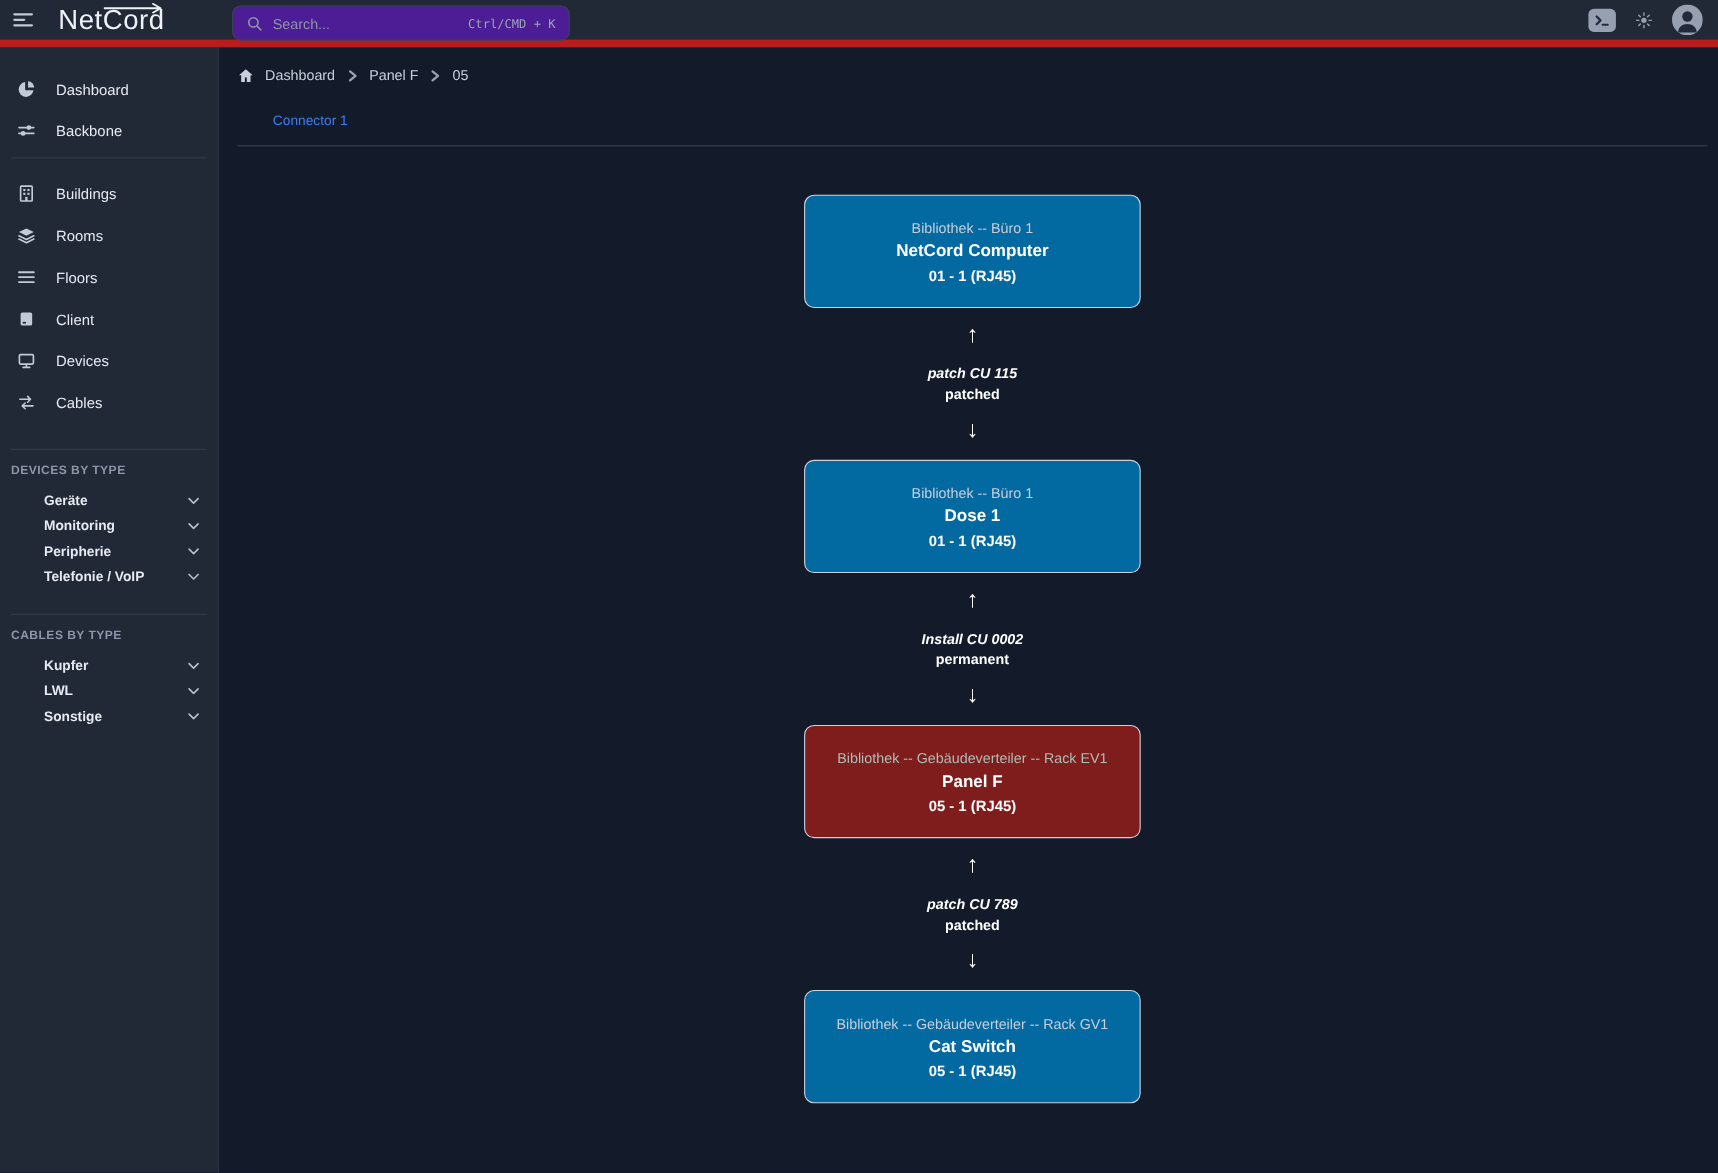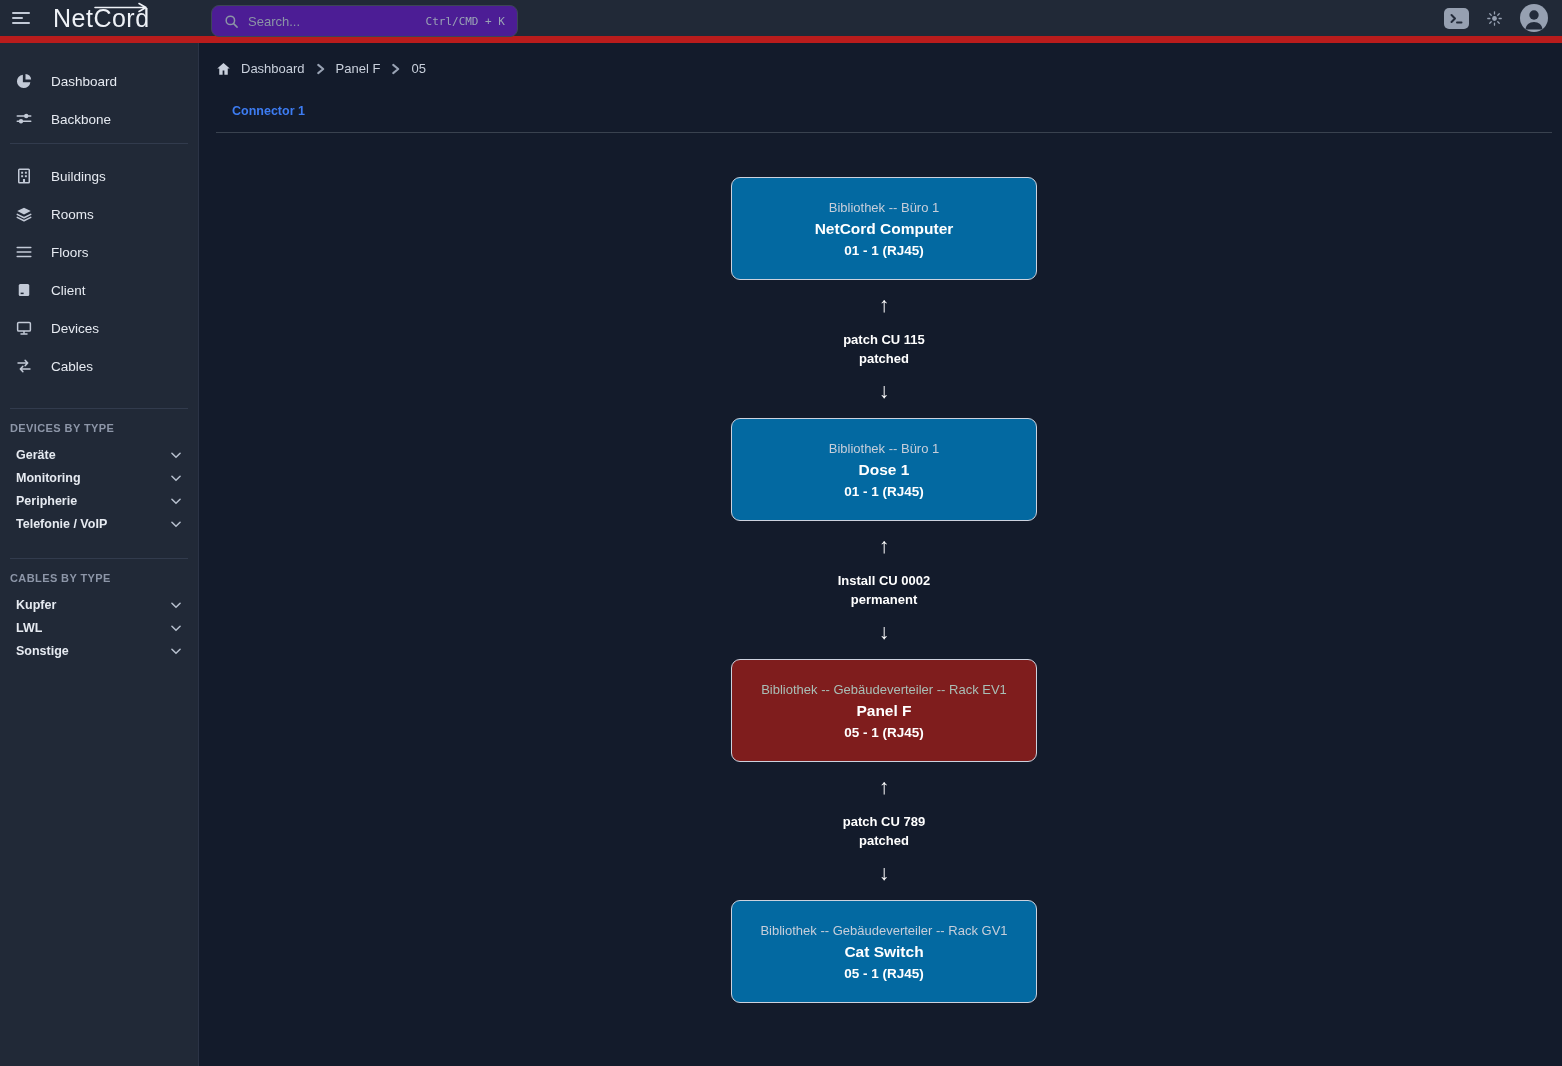--- a/index.html
+++ b/index.html
@@ -63,7 +63,7 @@
                 font-size:13px; color:#c9d0dc; }
   .crumb { cursor:pointer; }
   .tabs { margin-top:25px; }
-  .tab { display:inline-block; margin-left:16px; font-size:12.5px; font-weight:bold;
+  .tab { display:inline-block; margin-left:32px; font-size:12.5px; font-weight:normal;
          color:#3d7cf2; cursor:pointer; }
   .tab-rule { height:1px; background:#39424f; margin-top:13px; }
 

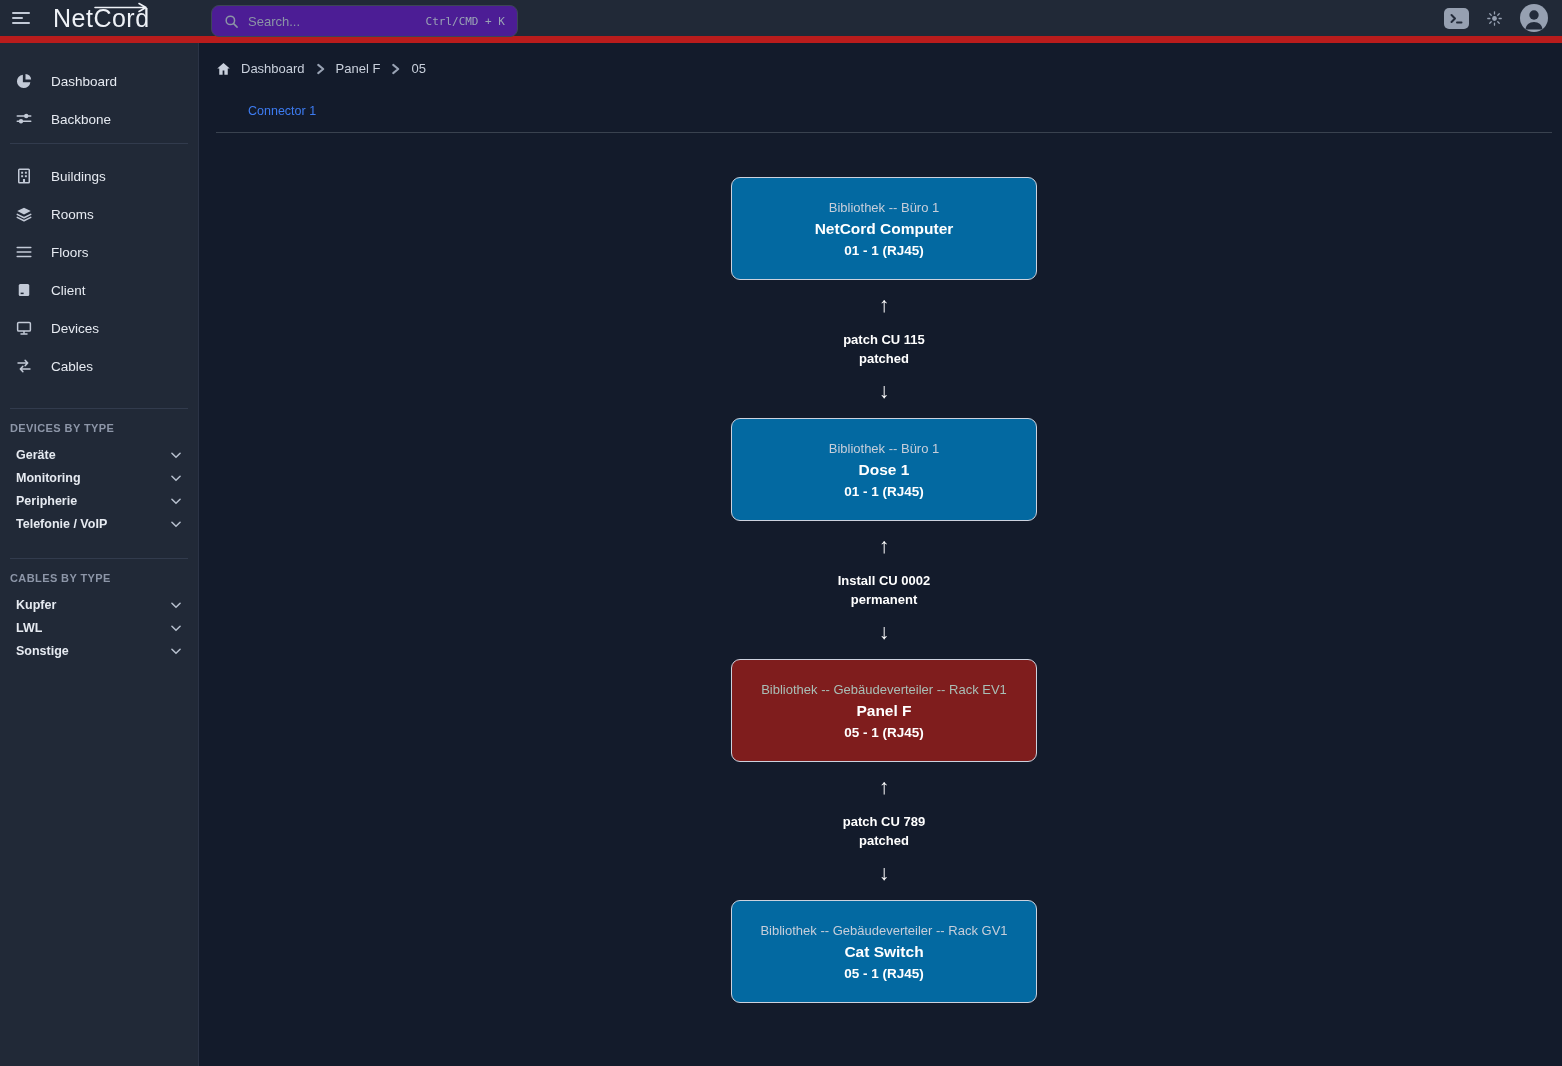--- a/index.html
+++ b/index.html
@@ -84,7 +84,7 @@
   .arr.up { margin-bottom:14px; }
   .arr.down { margin-top:12px; }
   .cable-name, .cable-status { font-size:13px; font-weight:bold; color:#ffffff; line-height:19px; }
-  .cable-name { cursor:pointer; }
+  .cable-name { cursor:pointer;font-style:italic; }
 
   svg { display:block; }
 </style>

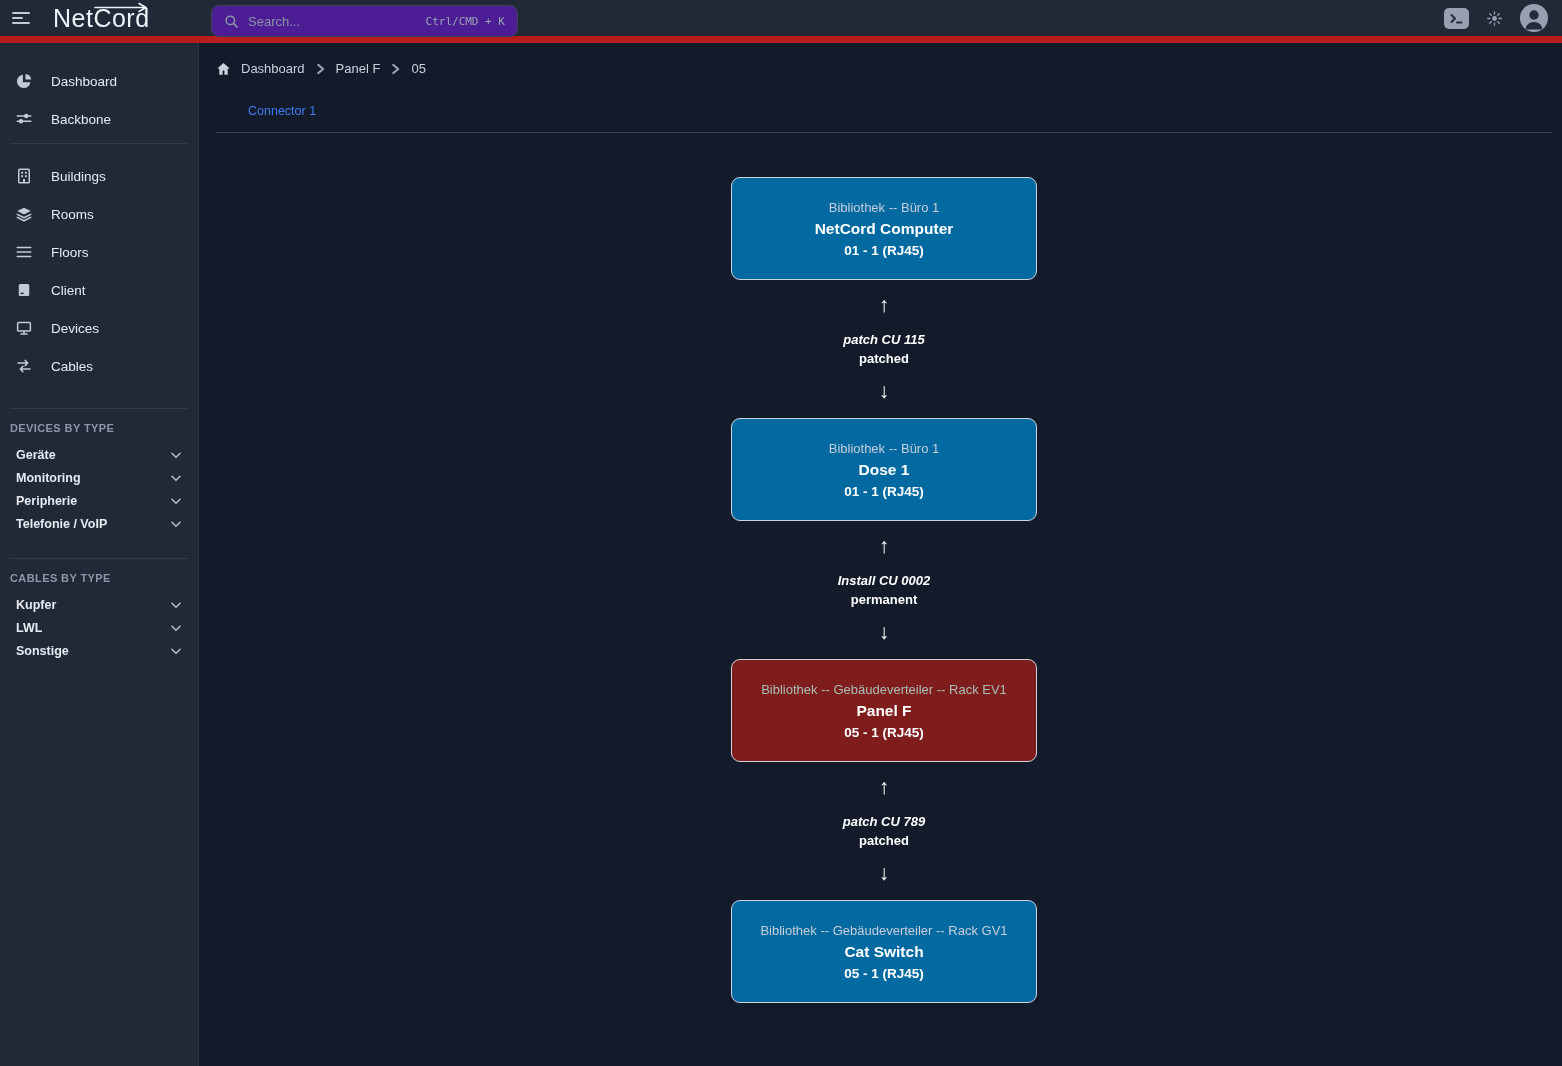--- a/index.html
+++ b/index.html
@@ -55,7 +55,7 @@
   .filter-item {
     display:flex; align-items:center; justify-content:space-between;
     padding:4.5px 15px 4.5px 16px; font-size:12.5px; font-weight:bold;
-    color:#e6eaf1; cursor:pointer;
+    color:#e6eaf1; cursor:pointer;margin-left:24px;
   }
 
   

